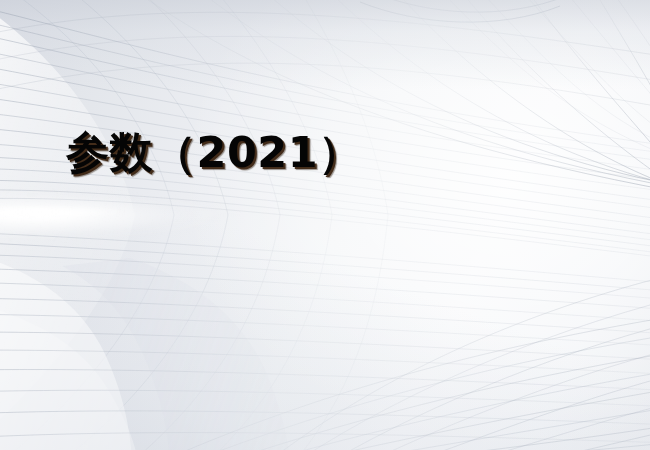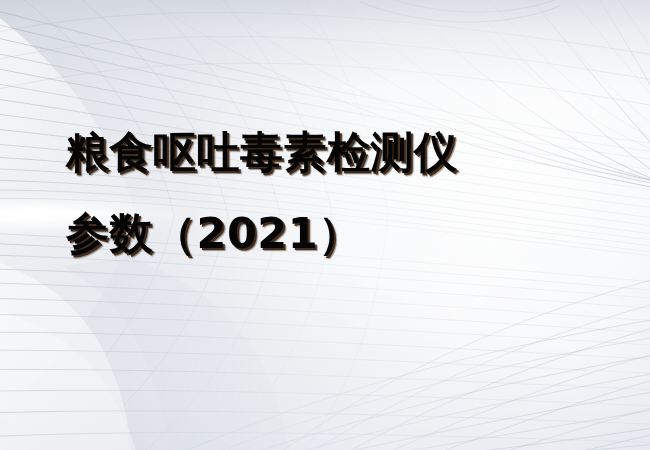--- a/index.html
+++ b/index.html
@@ -278,7 +278,6 @@
   <div class="glow-core"></div>
 
   <div class="title-block">
-    <div class="title-line">粮食呕吐毒素检测仪</div>
     <div class="title-line">参数（2021）</div>
   </div>
 

